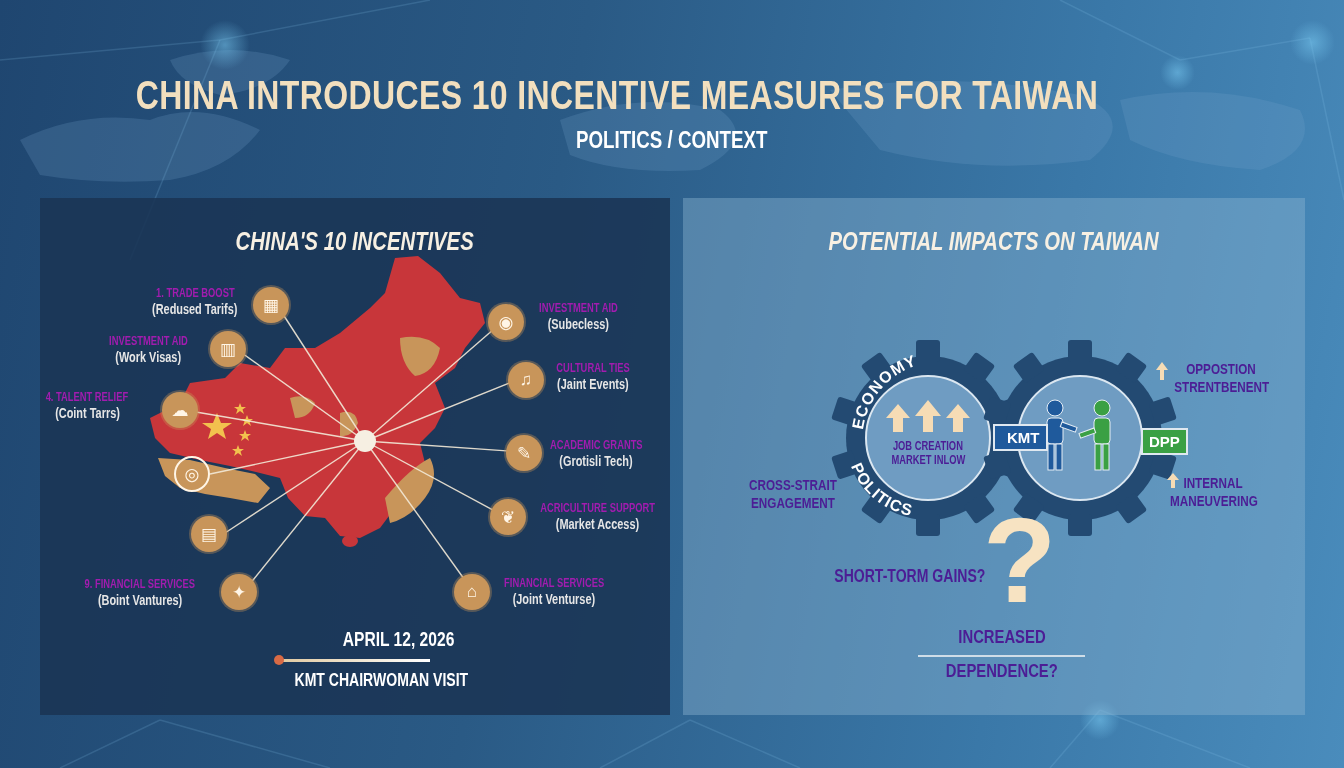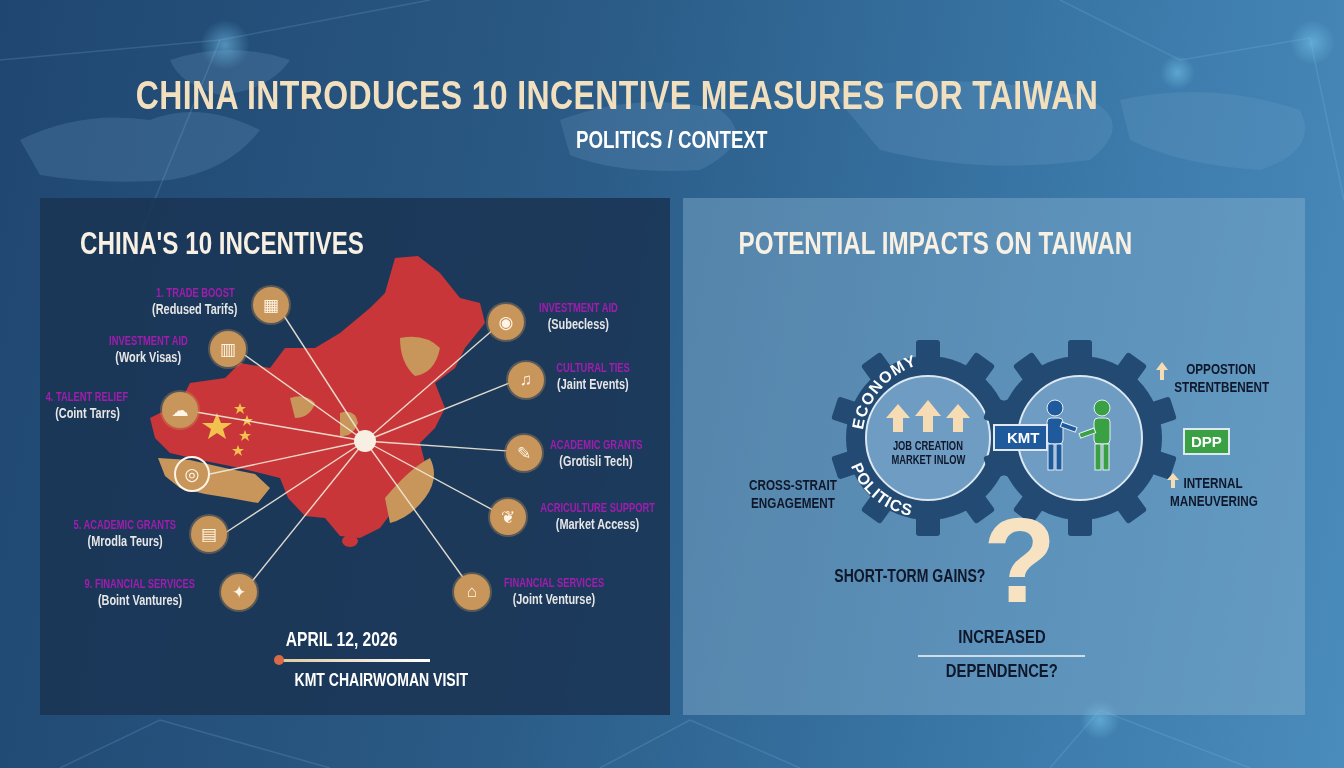--- a/index.html
+++ b/index.html
@@ -19,7 +19,7 @@
   .panel { position: absolute; top: 198px; height: 517px; }
   #left-panel { left: 40px; width: 630px; background: rgba(26, 52, 84, 0.88); }
   #right-panel { left: 683px; width: 622px; background: rgba(140, 180, 210, 0.42); }
-  .panel-title { position: absolute; top: 28px; left: 0; width: 100%; text-align: left; font-size: 31px; color: #f7f0e3; }
+  .panel-title { position: absolute; top: 28px; left: 0; width: 100%; text-align: center; font-size: 26px; color: #f7f0e3; font-style: italic; }
 
   .map-svg { position: absolute; left: 0; top: 0; }
   .inc-label { position: absolute; text-align: center; line-height: 1.25; }

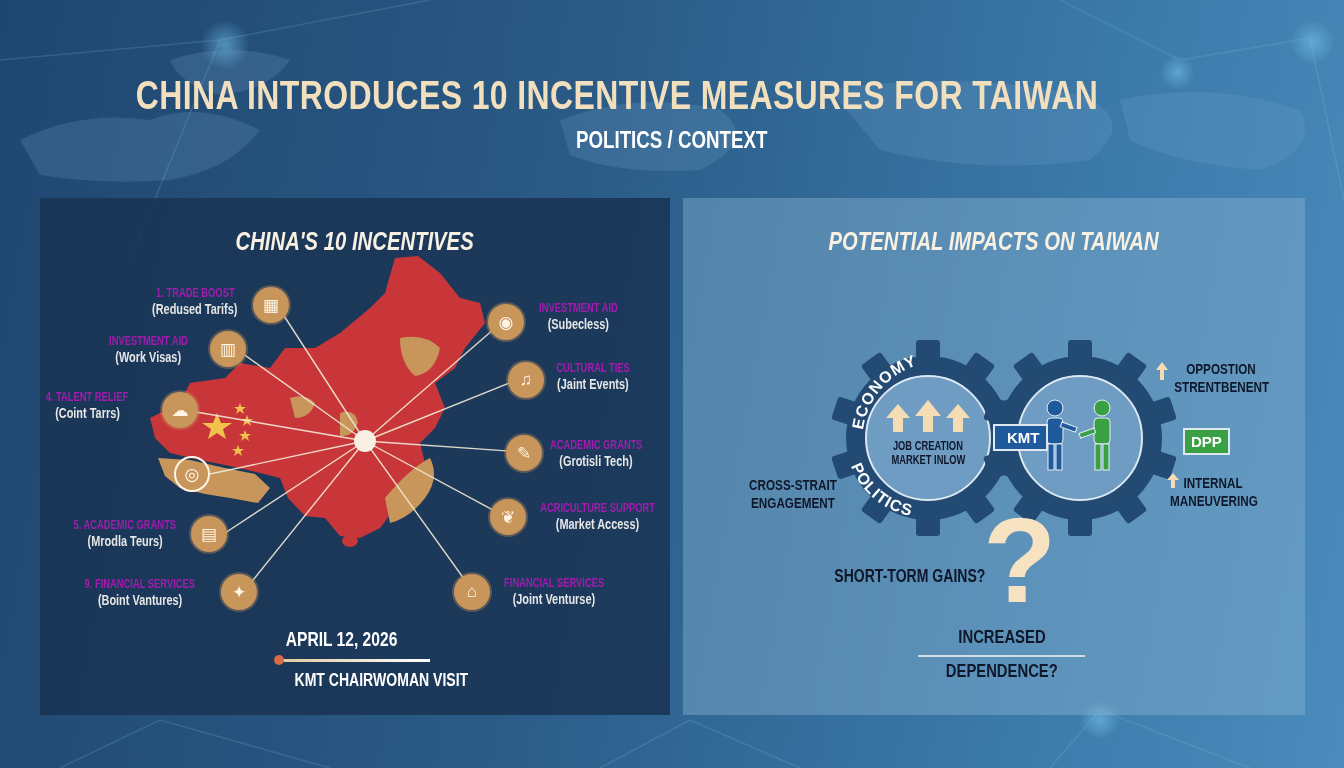--- a/index.html
+++ b/index.html
@@ -33,7 +33,7 @@
   #timeline .dot { position: absolute; left: -6px; top: -4px; width: 10px; height: 10px; border-radius: 50%; background: #d86a45; }
   #timeline .event { font-size: 18px; color: #fff; }
 
-  .impact-text { position: absolute; color: #0f172a; font-size: 15px; line-height: 1.2; text-align: center; }
+  .impact-text { position: absolute; color: #4c1d95; font-size: 15px; line-height: 1.2; text-align: center; }
   .badge { position: absolute; font-weight: bold; font-size: 15px; color: #fff; padding: 3px 6px; border: 2px solid #dfe8f0; }
   #kmt-badge { left: 310px; top: 226px; background: #1f5a9c; padding-left: 12px; }
   #dpp-badge { left: 458px; top: 230px; background: #3aa044; margin-left: 42px; }

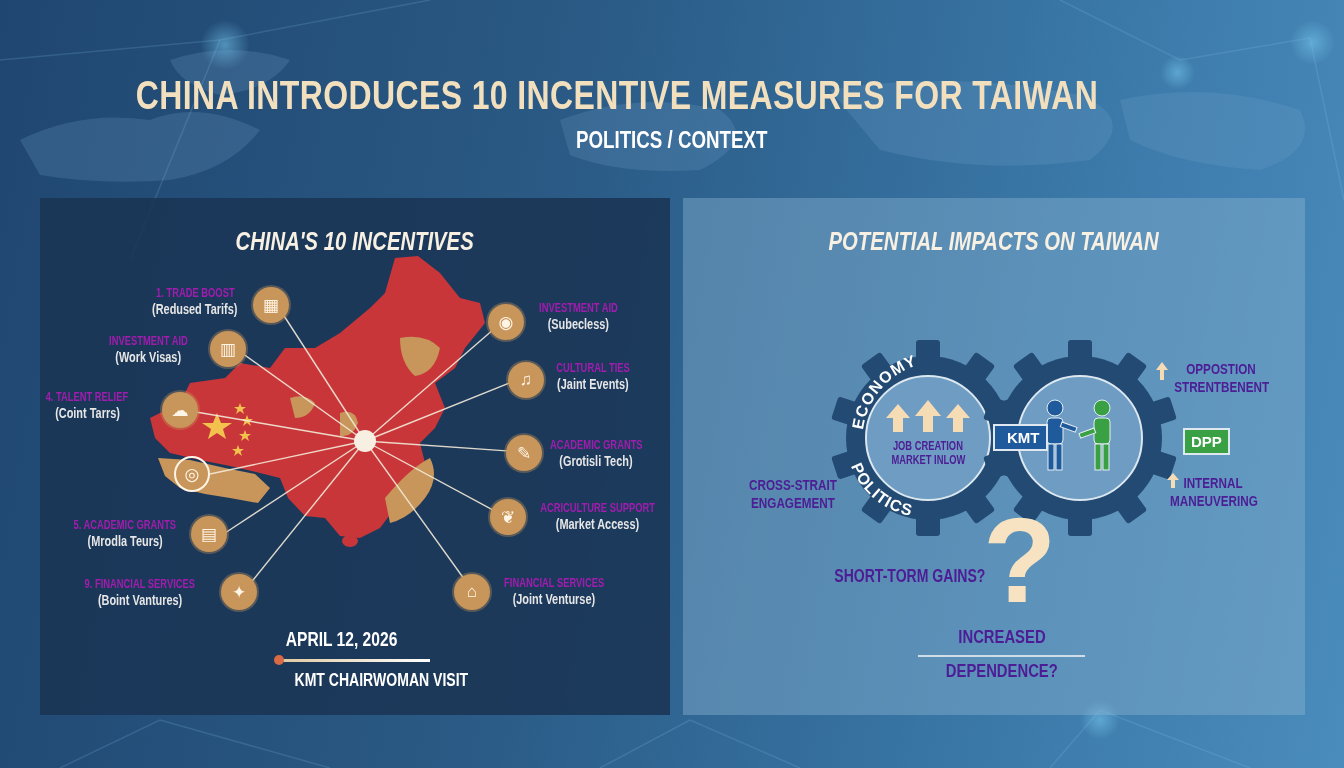--- a/index.html
+++ b/index.html
@@ -36,7 +36,7 @@
   .impact-text { position: absolute; color: #4c1d95; font-size: 15px; line-height: 1.2; text-align: center; }
   .badge { position: absolute; font-weight: bold; font-size: 15px; color: #fff; padding: 3px 6px; border: 2px solid #dfe8f0; }
   #kmt-badge { left: 310px; top: 226px; background: #1f5a9c; padding-left: 12px; }
-  #dpp-badge { left: 458px; top: 230px; background: #3aa044; margin-left: 42px; }
+  #dpp-badge { left: 458px; top: 230px; background: #3aa044; }
   #question-mark { position: absolute; left: 300px; top: 302px; font-size: 120px; color: #f7e3c2; font-weight: bold; font-family: "Liberation Sans", sans-serif; line-height: 1; }
   #dep-divider { position: absolute; left: 235px; top: 457px; width: 167px; height: 2px; background: #cfdde8; }
 </style>

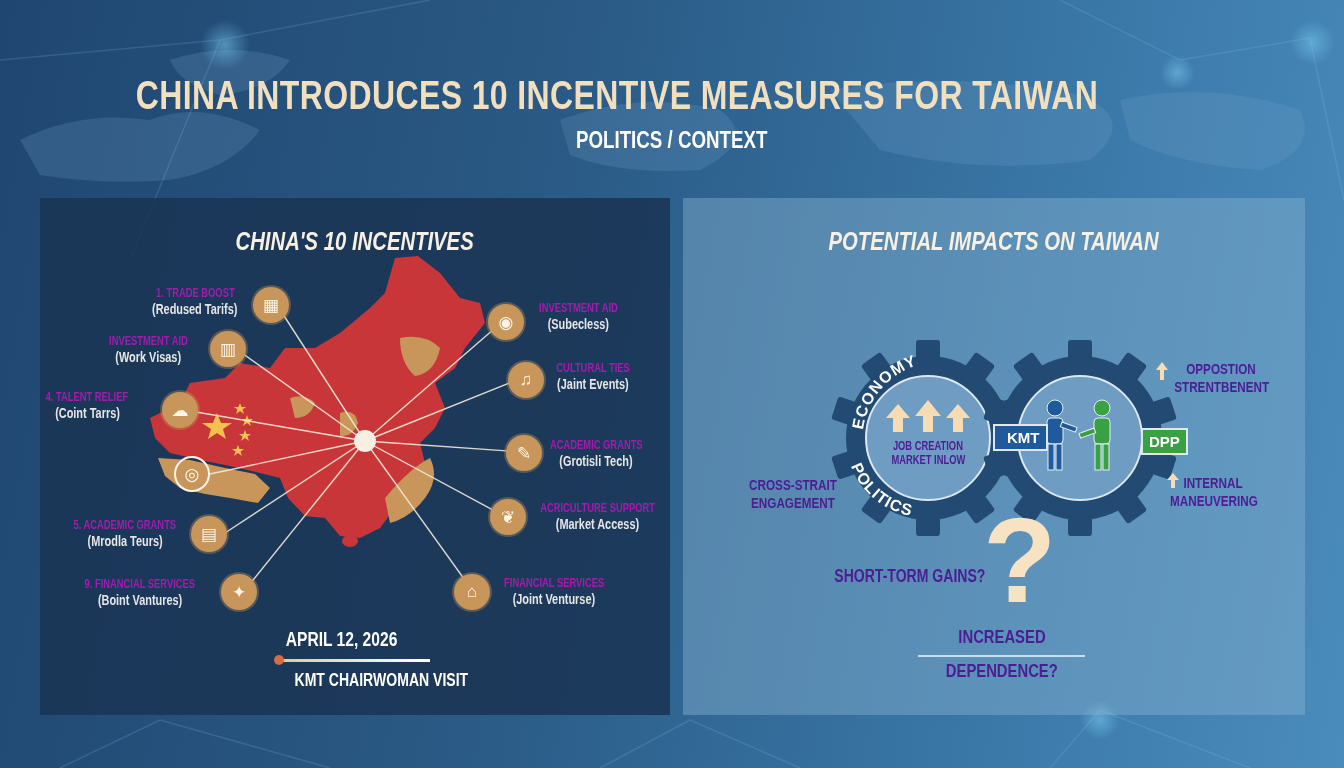--- a/index.html
+++ b/index.html
@@ -145,10 +145,6 @@
     <div class="t"><span class="cond">4. TALENT RELIEF</span></div>
     <div class="s"><span class="cond">(Coint Tarrs)</span></div>
   </div>
-  <div class="inc-label" style="left:10px;top:320px;width:150px">
-    <div class="t"><span class="cond">5. ACADEMIC GRANTS</span></div>
-    <div class="s"><span class="cond">(Mrodla Teurs)</span></div>
-  </div>
   <div class="inc-label" style="left:20px;top:379px;width:160px">
     <div class="t"><span class="cond">9. FINANCIAL SERVICES</span></div>
     <div class="s"><span class="cond">(Boint Vantures)</span></div>

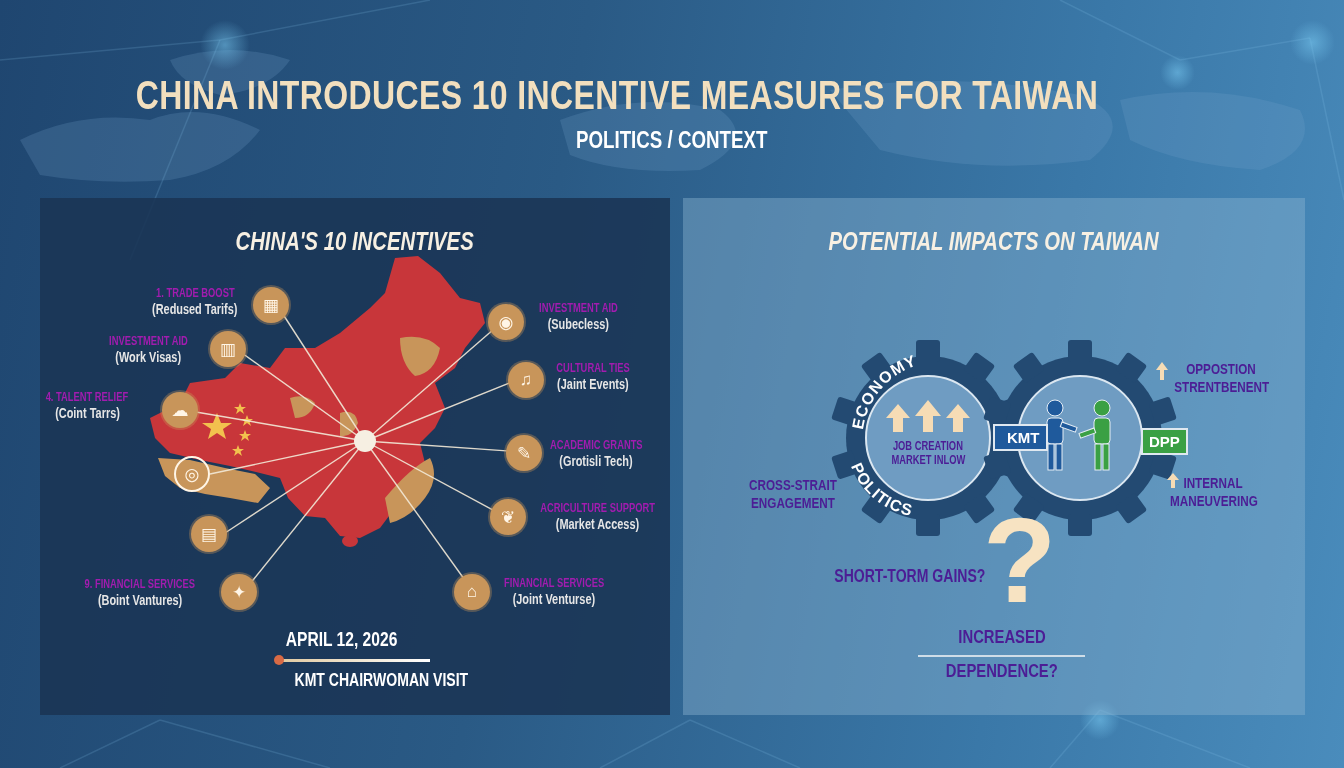--- a/index.html
+++ b/index.html
@@ -27,7 +27,7 @@
   .inc-label .s { font-size: 14px; color: #e6e6e6; font-weight: normal; text-align: center; }
   .inc-icon { position: absolute; width: 36px; height: 36px; border-radius: 50%; background: #c8955a; display: flex; align-items: center; justify-content: center; color: #fff5e6; font-size: 17px; box-shadow: 0 0 0 2px rgba(200,149,90,0.35); }
 
-  #timeline { position: absolute; left: 230px; top: 430px; width: 200px; text-align: left; }
+  #timeline { position: absolute; left: 230px; top: 430px; width: 200px; text-align: right; }
   #timeline .date { font-size: 20px; color: #fff; }
   #timeline .bar { position: relative; height: 3px; background: linear-gradient(90deg,#e0c9a0,#ffffff); margin: 8px 0 8px 10px; width: 150px; }
   #timeline .dot { position: absolute; left: -6px; top: -4px; width: 10px; height: 10px; border-radius: 50%; background: #d86a45; }

